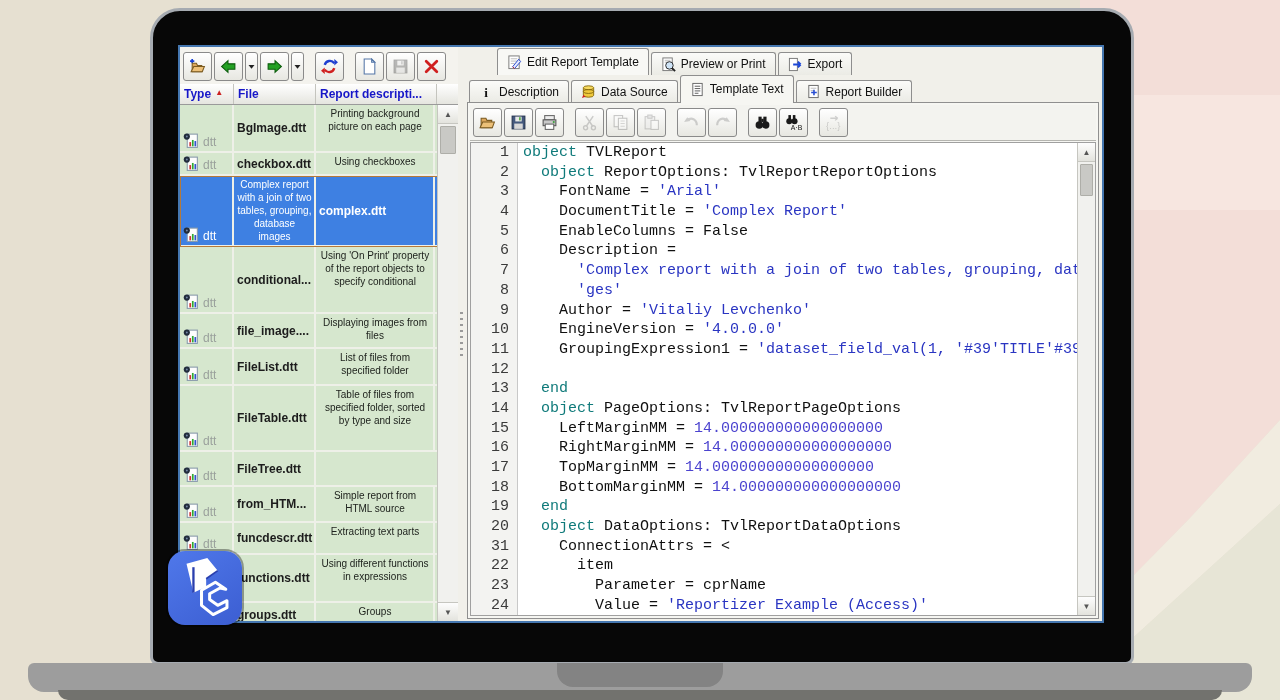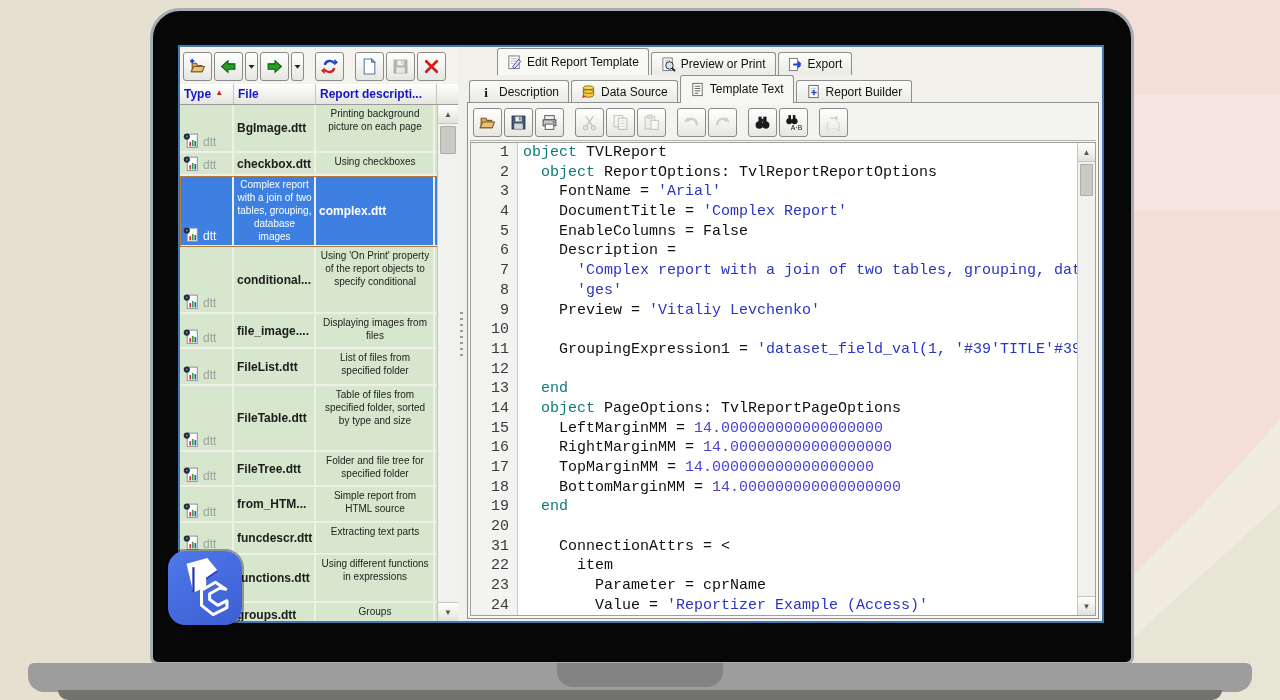--- a/index.html
+++ b/index.html
@@ -631,7 +631,7 @@
               <div class="cline"><span class="ln">6</span><span class="ctext"><span class="tk-p">    Description = </span></span></div>
               <div class="cline"><span class="ln">7</span><span class="ctext"><span class="tk-p">      </span><span class="tk-s">'Complex report with a join of two tables, grouping, database ima'</span></span></div>
               <div class="cline"><span class="ln">8</span><span class="ctext"><span class="tk-p">      </span><span class="tk-s">'ges'</span></span></div>
-              <div class="cline"><span class="ln">9</span><span class="ctext"><span class="tk-p">    Preview = </span><span class="tk-s">'Vitaliy Levchenko'</span></span></div>
+              <div class="cline"><span class="ln">9</span><span class="ctext"><span class="tk-p">    Author = </span><span class="tk-s">'Vitaliy Levchenko'</span></span></div>
               <div class="cline"><span class="ln">10</span></div>
               <div class="cline"><span class="ln">11</span><span class="ctext"><span class="tk-p">    GroupingExpression1 = </span><span class="tk-s">'dataset_field_val(1, '#39'TITLE'#39')'</span></span></div>
               <div class="cline"><span class="ln">12</span></div>

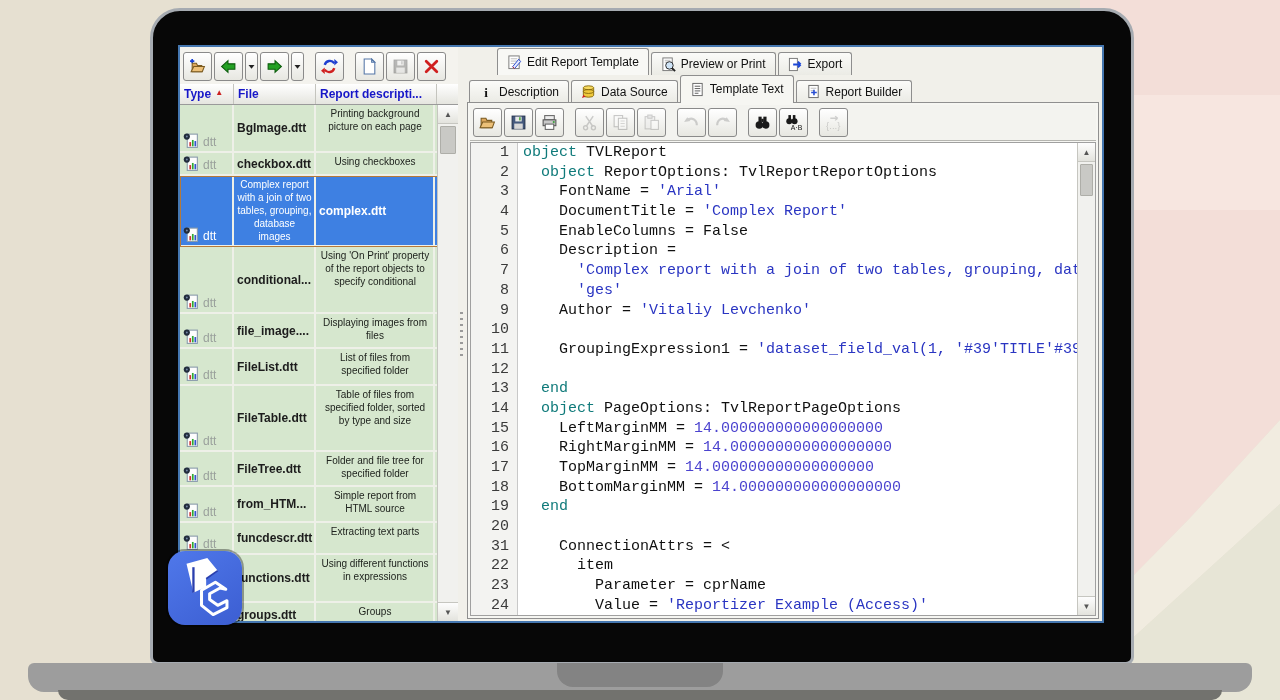--- a/index.html
+++ b/index.html
@@ -632,7 +632,7 @@
               <div class="cline"><span class="ln">7</span><span class="ctext"><span class="tk-p">      </span><span class="tk-s">'Complex report with a join of two tables, grouping, database ima'</span></span></div>
               <div class="cline"><span class="ln">8</span><span class="ctext"><span class="tk-p">      </span><span class="tk-s">'ges'</span></span></div>
               <div class="cline"><span class="ln">9</span><span class="ctext"><span class="tk-p">    Author = </span><span class="tk-s">'Vitaliy Levchenko'</span></span></div>
-              <div class="cline"><span class="ln">10</span></div>
+              <div class="cline"><span class="ln">10</span><span class="ctext"><span class="tk-p">    EngineVersion = </span><span class="tk-s">'4.0.0.0'</span></span></div>
               <div class="cline"><span class="ln">11</span><span class="ctext"><span class="tk-p">    GroupingExpression1 = </span><span class="tk-s">'dataset_field_val(1, '#39'TITLE'#39')'</span></span></div>
               <div class="cline"><span class="ln">12</span></div>
               <div class="cline"><span class="ln">13</span><span class="ctext"><span class="tk-p">  </span><span class="tk-k">end</span></span></div>

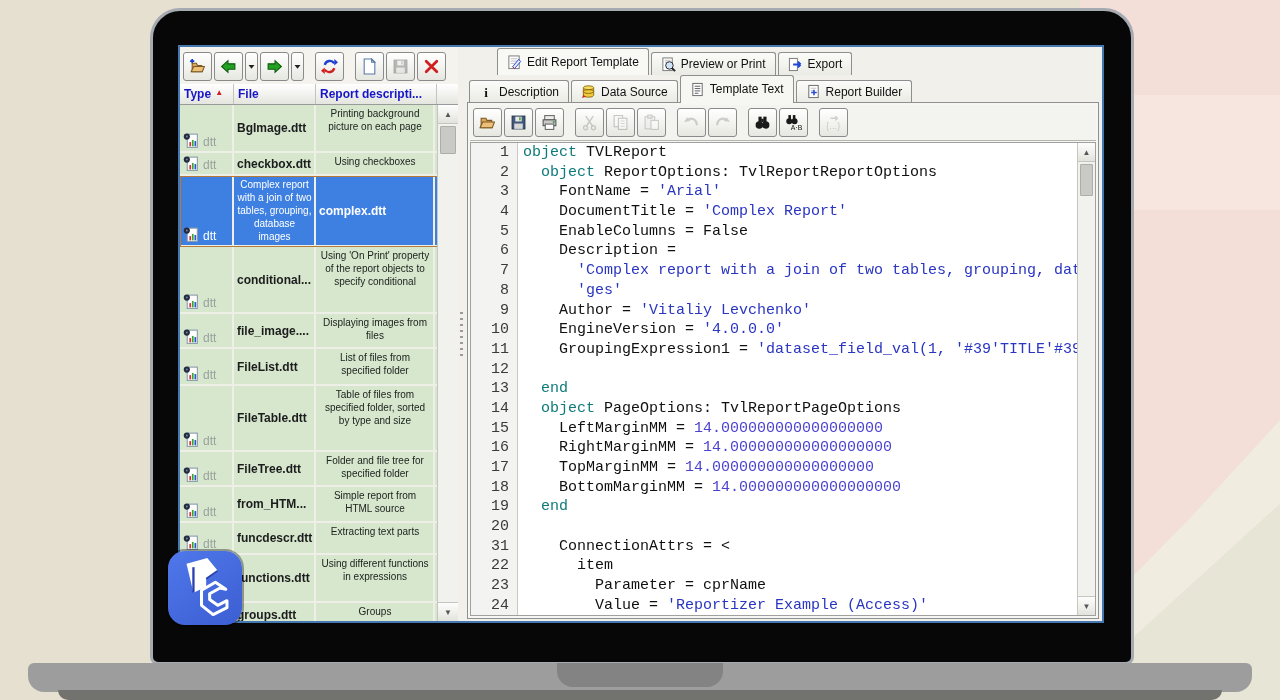--- a/index.html
+++ b/index.html
@@ -356,7 +356,6 @@
                 <span class="type-label">dtt</span>
               </div>
               <div class="cell cell-file">FileTree.dtt</div>
-              <div class="cell cell-desc">Folder and file tree for specified folder</div>
             </div>
             <div class="frow" style="min-height: 34px;">
               <div class="cell cell-type">

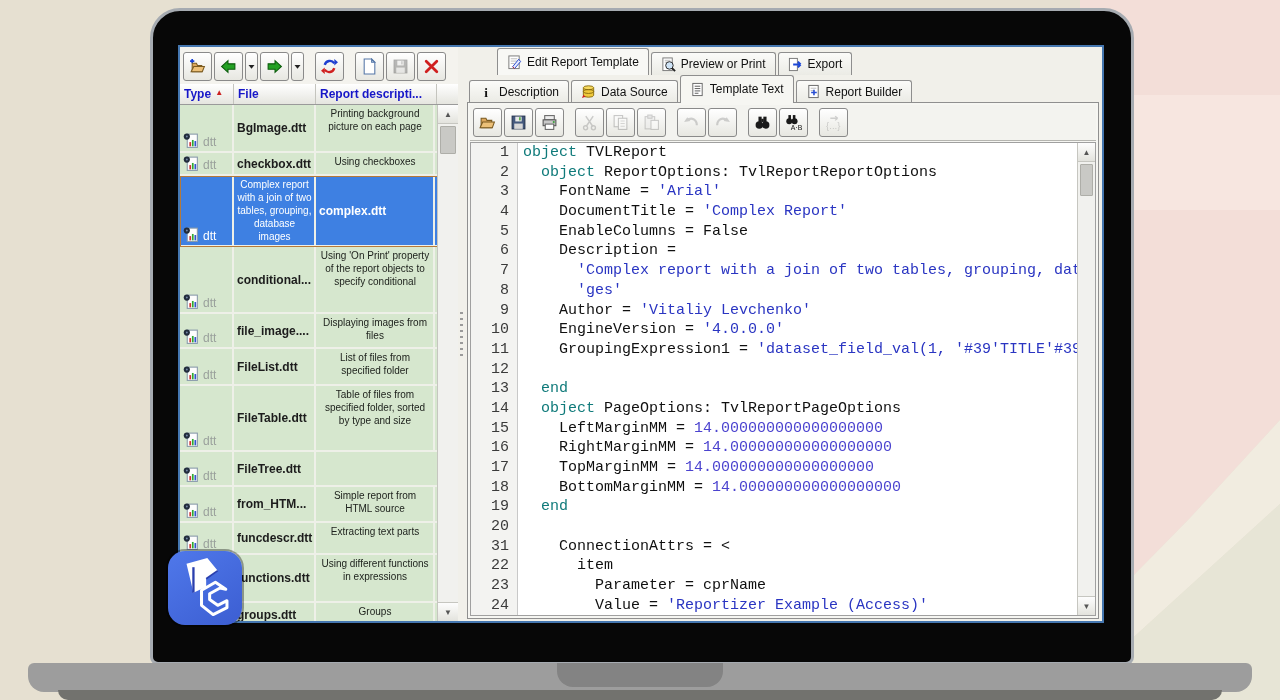--- a/index.html
+++ b/index.html
@@ -641,7 +641,7 @@
               <div class="cline"><span class="ln">17</span><span class="ctext"><span class="tk-p">    TopMarginMM = </span><span class="tk-n">14.000000000000000000</span></span></div>
               <div class="cline"><span class="ln">18</span><span class="ctext"><span class="tk-p">    BottomMarginMM = </span><span class="tk-n">14.000000000000000000</span></span></div>
               <div class="cline"><span class="ln">19</span><span class="ctext"><span class="tk-p">  </span><span class="tk-k">end</span></span></div>
-              <div class="cline"><span class="ln">20</span></div>
+              <div class="cline"><span class="ln">20</span><span class="ctext"><span class="tk-p">  </span><span class="tk-k">object</span><span class="tk-p"> DataOptions: TvlReportDataOptions</span></span></div>
               <div class="cline"><span class="ln">31</span><span class="ctext"><span class="tk-p">    ConnectionAttrs = &lt;</span></span></div>
               <div class="cline"><span class="ln">22</span><span class="ctext"><span class="tk-p">      item</span></span></div>
               <div class="cline"><span class="ln">23</span><span class="ctext"><span class="tk-p">        Parameter = cprName</span></span></div>

